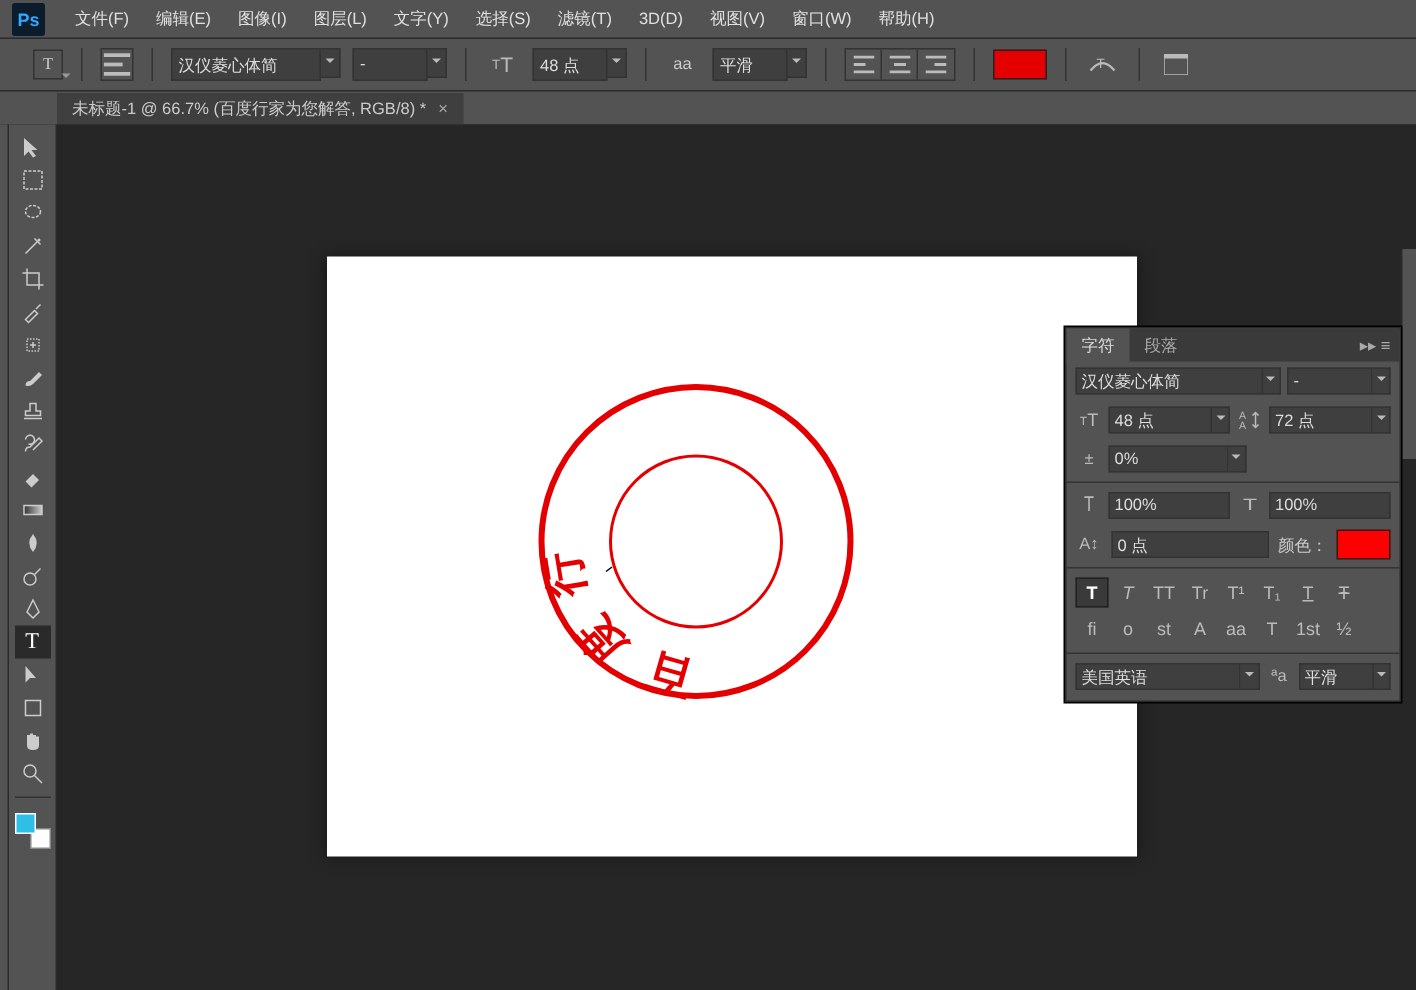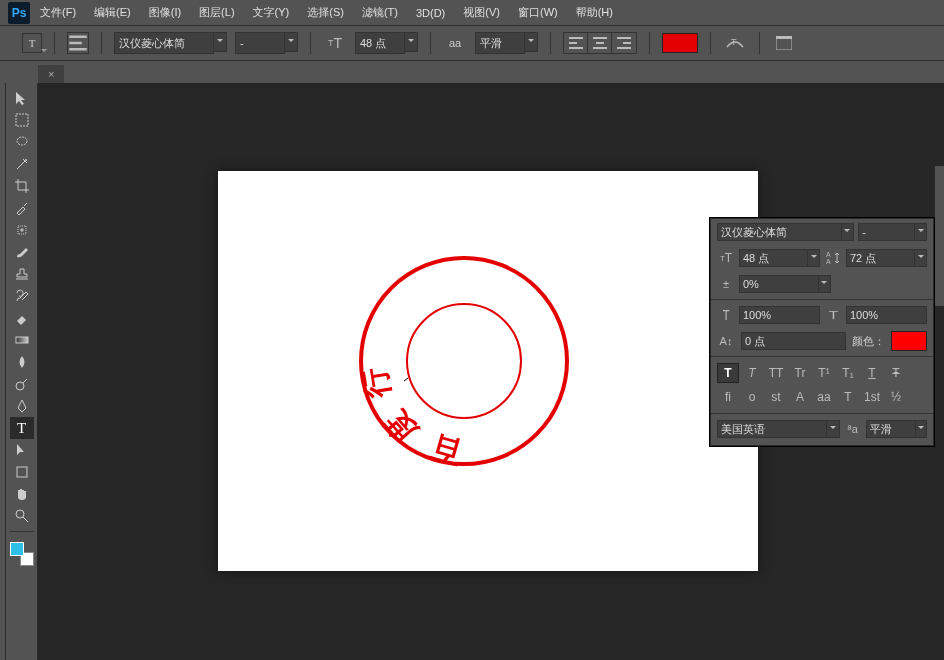--- a/index.html
+++ b/index.html
@@ -7,7 +7,7 @@
 
 
 .menubar { height: 25px; background: #535353; display: flex; align-items: center; padding-left: 8px; gap: 2px; }
-.ps-logo { width: 22px; height: 22px; background: #0b1c2c; display: flex; align-items: center; justify-content: center; color: #31a8ff; font-weight: bold; font-size: 12px; border-radius: 2px; margin-right: 0; }
+.ps-logo { width: 22px; height: 22px; background: #0b1c2c; display: flex; align-items: center; justify-content: center; color: #31a8ff; font-weight: bold; font-size: 12px; border-radius: 2px; margin-right: 10px; }
 .menu-item { padding: 3px 8px; cursor: pointer; color: #e0e0e0; }
 
 

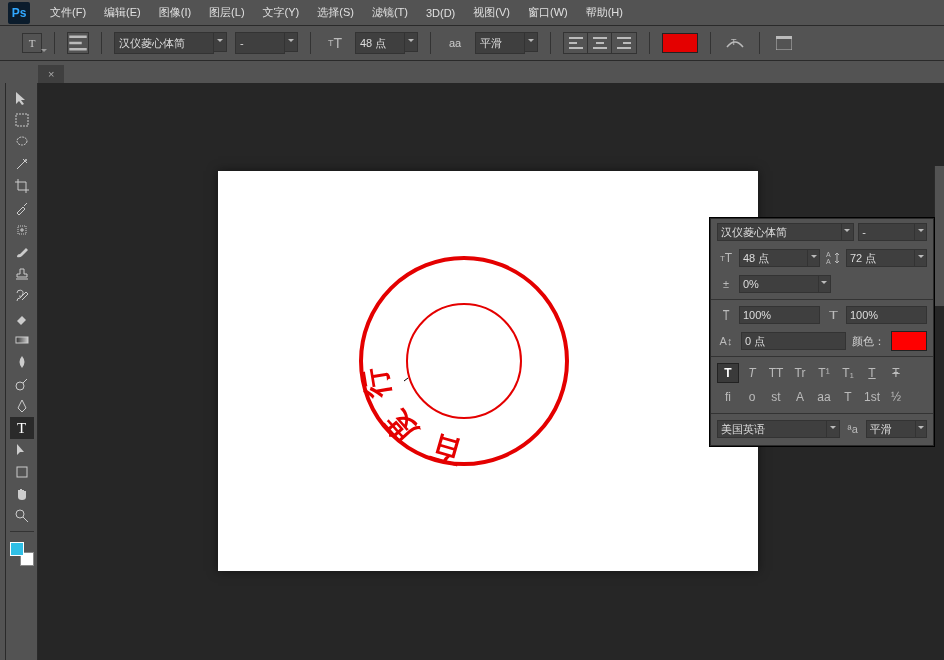--- a/index.html
+++ b/index.html
@@ -174,6 +174,7 @@
 
 <div class="tab-area">
   <div class="doc-tab">
+    <span>未标题-1 @ 66.7% (百度行家为您解答, RGB/8) *</span>
     <span class="tab-close">×</span>
   </div>
 </div>

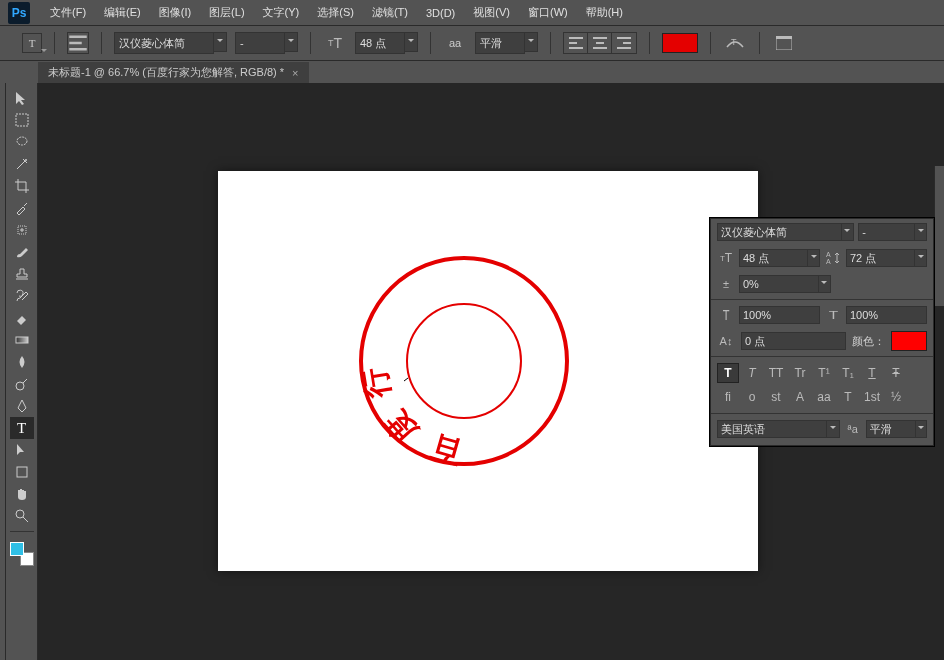--- a/index.html
+++ b/index.html
@@ -317,6 +317,11 @@
 </div>
 
 <div class="char-panel">
+  <div class="panel-tabs">
+    <div class="panel-tab active">字符</div>
+    <div class="panel-tab">段落</div>
+    <div class="panel-menu">▸▸ ≡</div>
+  </div>
 
   <div class="panel-row">
     <div class="num-field" style="flex:2;">

